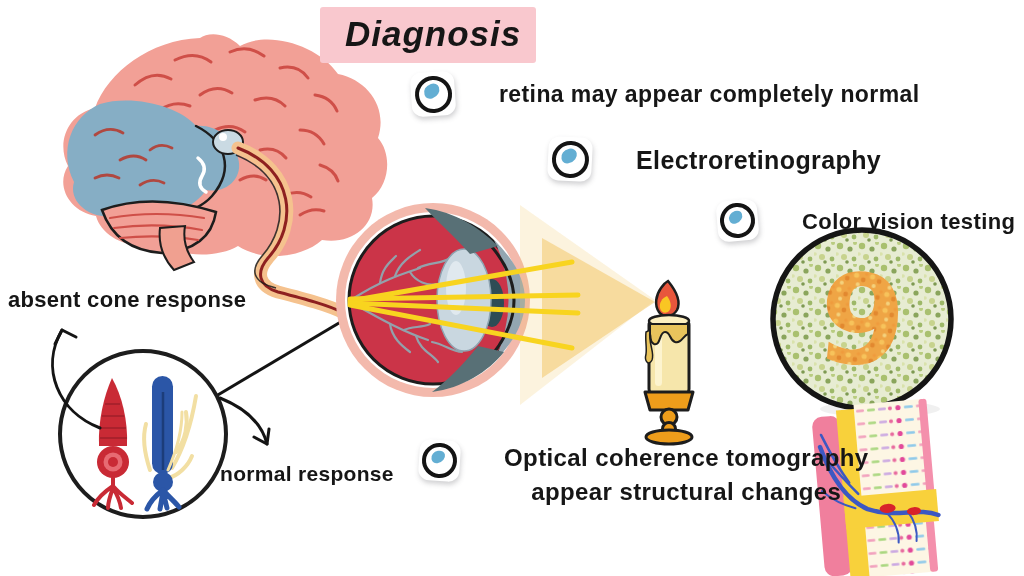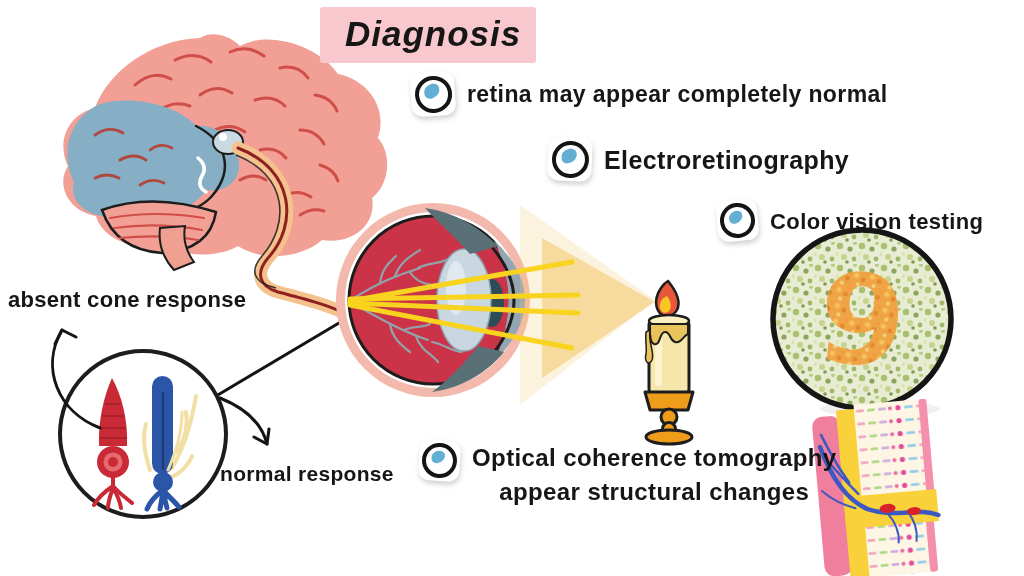--- a/index.html
+++ b/index.html
@@ -10,7 +10,7 @@
   .title-box{position:absolute;left:320px;top:7px;background:#f9c8ce;color:#161616;
              font-size:35px;font-weight:700;letter-spacing:1px;padding:7px 15px 9px 25px;
              border-radius:3px;font-style:italic;}
-  .bullet{position:absolute;display:flex;align-items:flex-start;}
+  .bullet{position:absolute;display:flex;align-items:flex-start;gap:32px;}
   .bullet .txt{color:#161616;font-weight:700;font-size:23px;letter-spacing:.4px;
                margin-left:12px;margin-top:9px;white-space:nowrap;}
   .b4 .txtcol{display:flex;flex-direction:column;align-items:center;margin-left:12px;margin-top:4px;}

